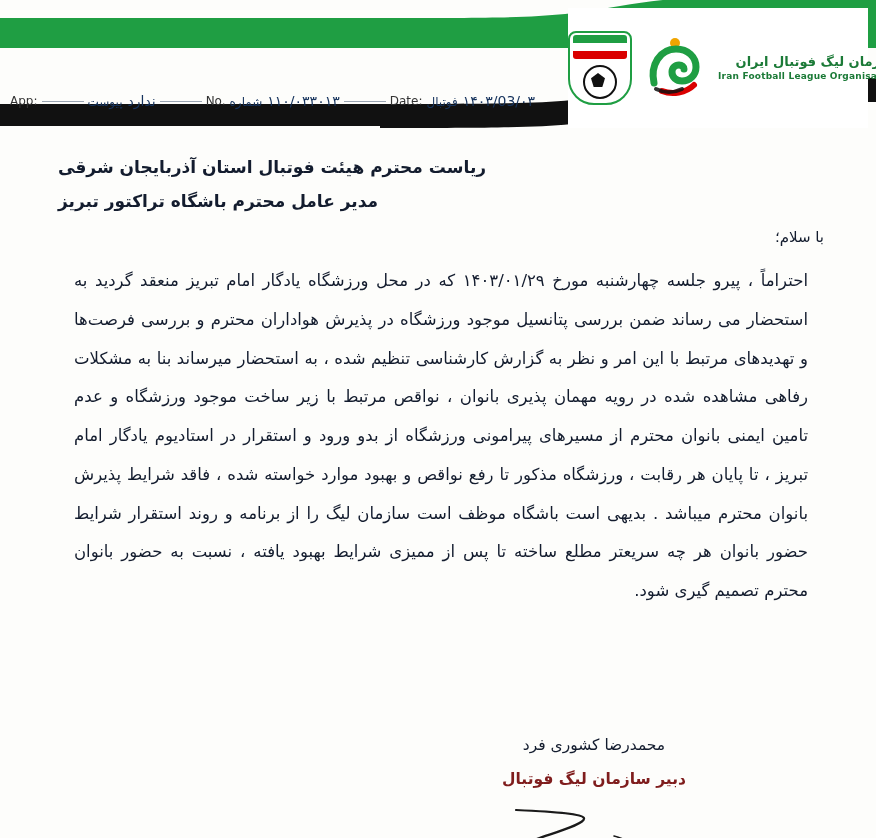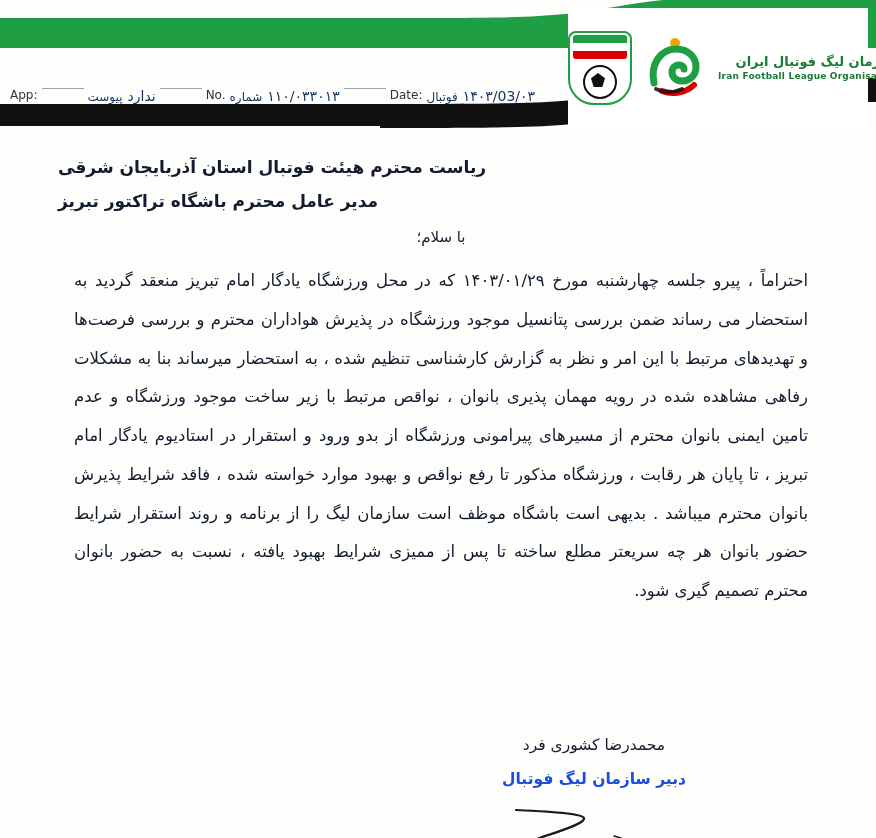--- a/index.html
+++ b/index.html
@@ -155,6 +155,7 @@
     height: 26px;
     display: flex;
     flex-direction: row;
+    align-items: center;
     gap: 4px;
     font-size: 13px;
     color: #15325c;

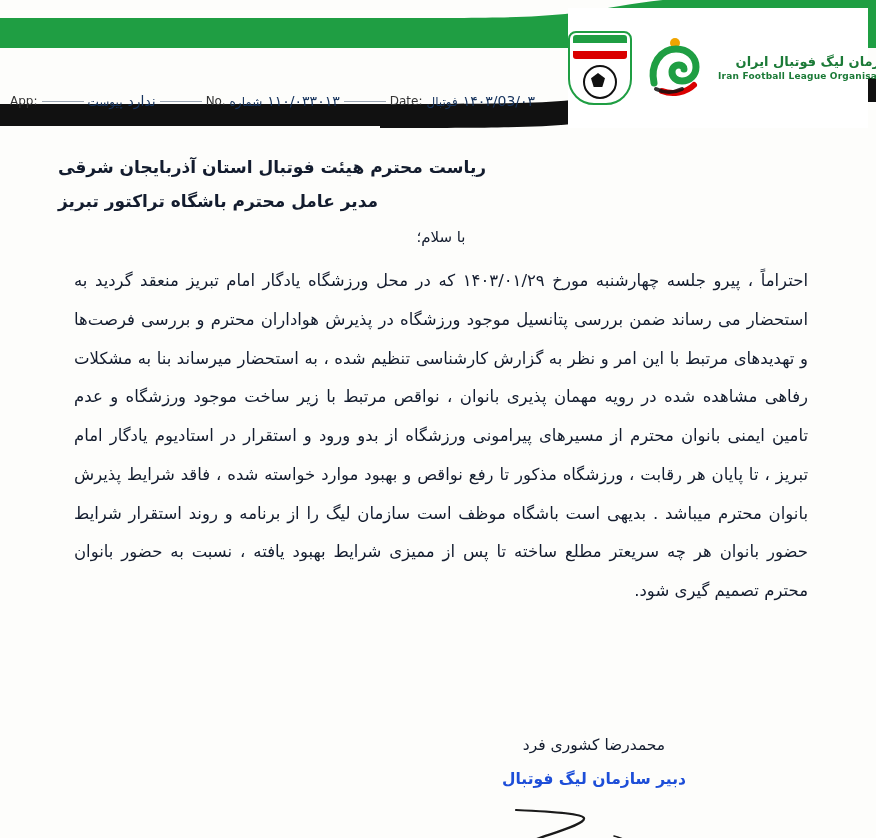--- a/index.html
+++ b/index.html
@@ -209,7 +209,7 @@
   .salutation {
     font-size: 15px;
     margin: 10px 0 6px 0;
-    text-align: center;
+    text-align: right;
   }
   .para {
     font-size: 16.5px;

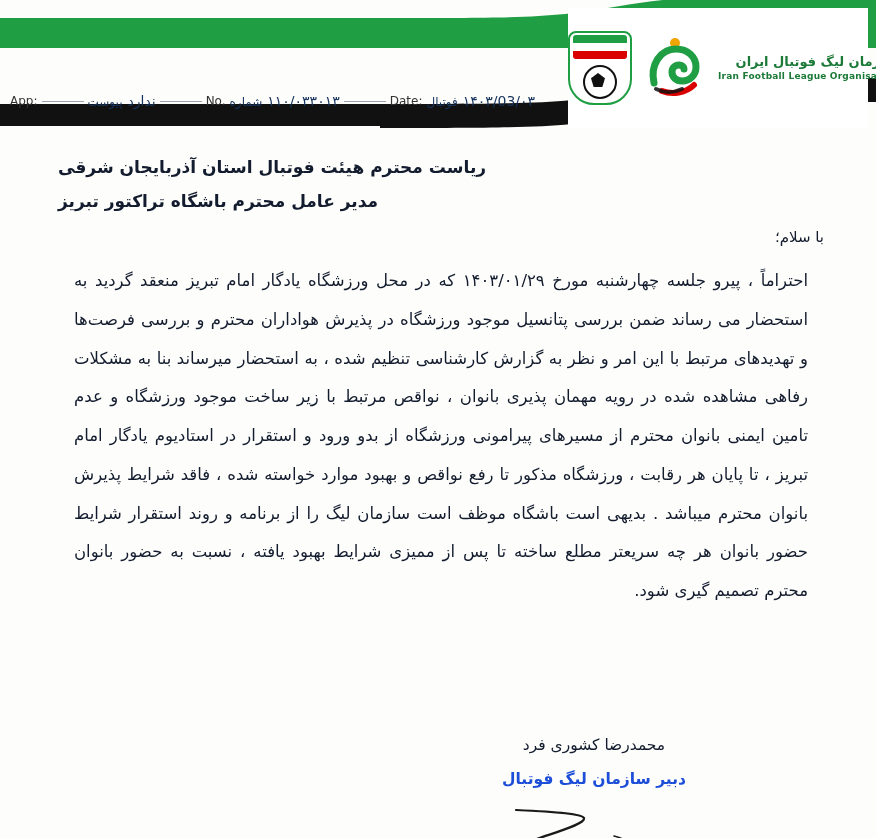--- a/index.html
+++ b/index.html
@@ -236,7 +236,7 @@
     font-size: 15.5px;
     font-weight: bold;
     line-height: 2.2;
-    color: #1d4ed8;
+    color: #7f1d1d;
   }
   .signature {
     margin-top: 6px;

